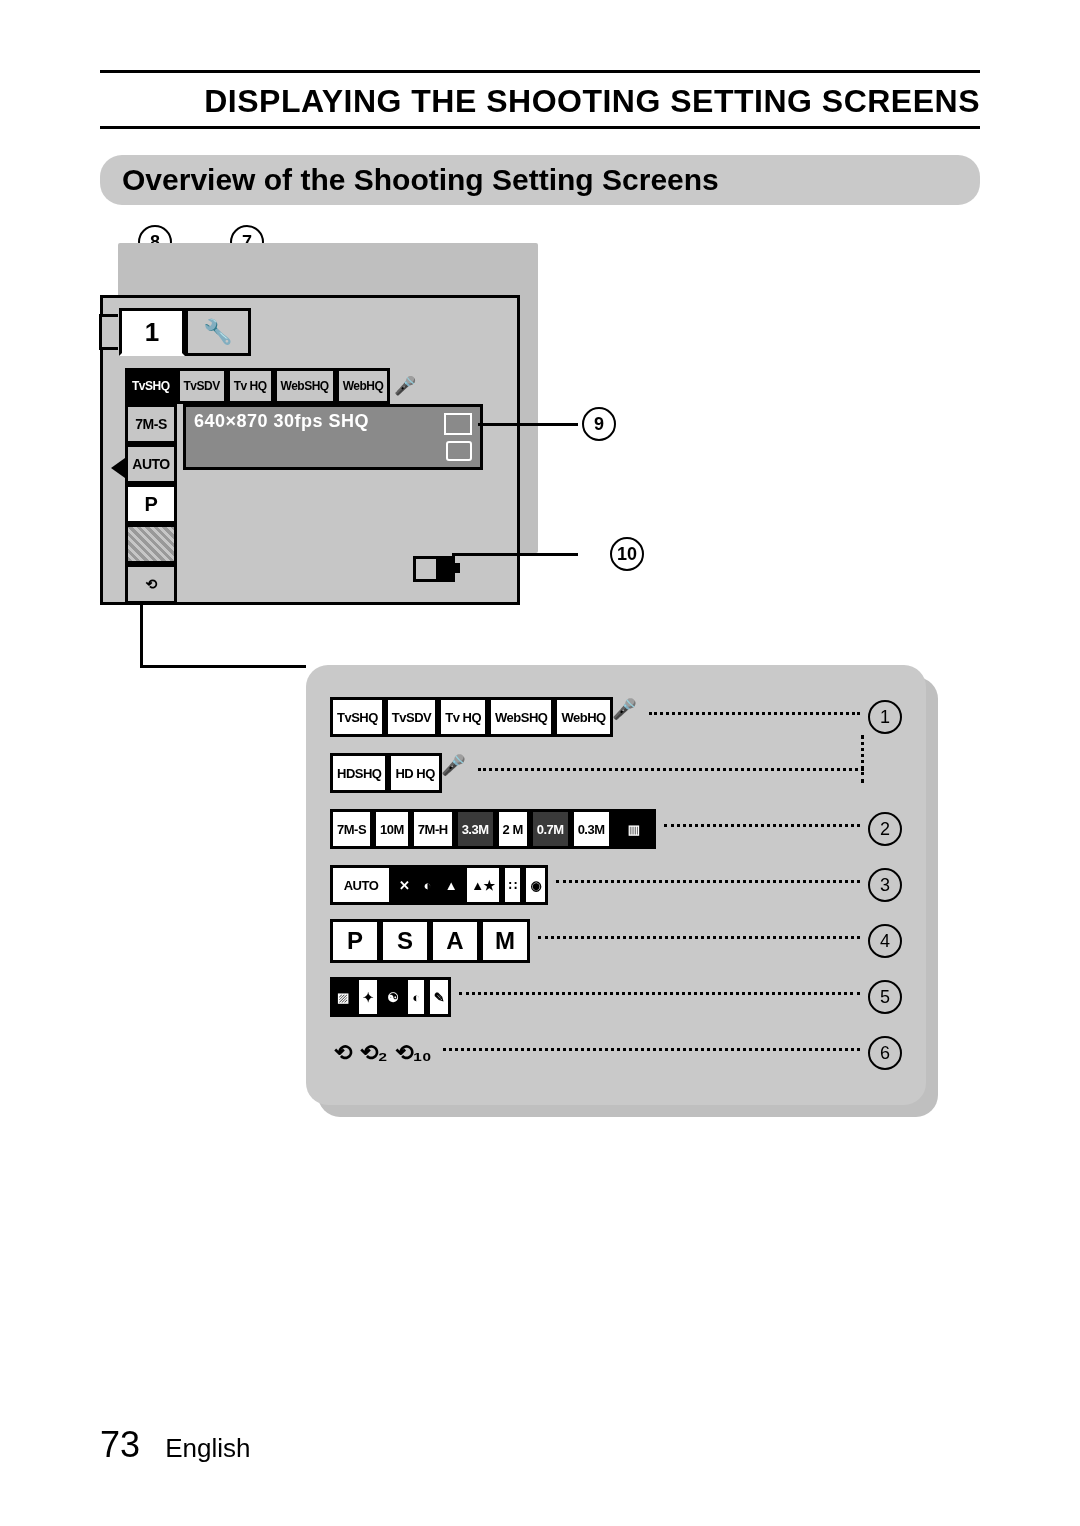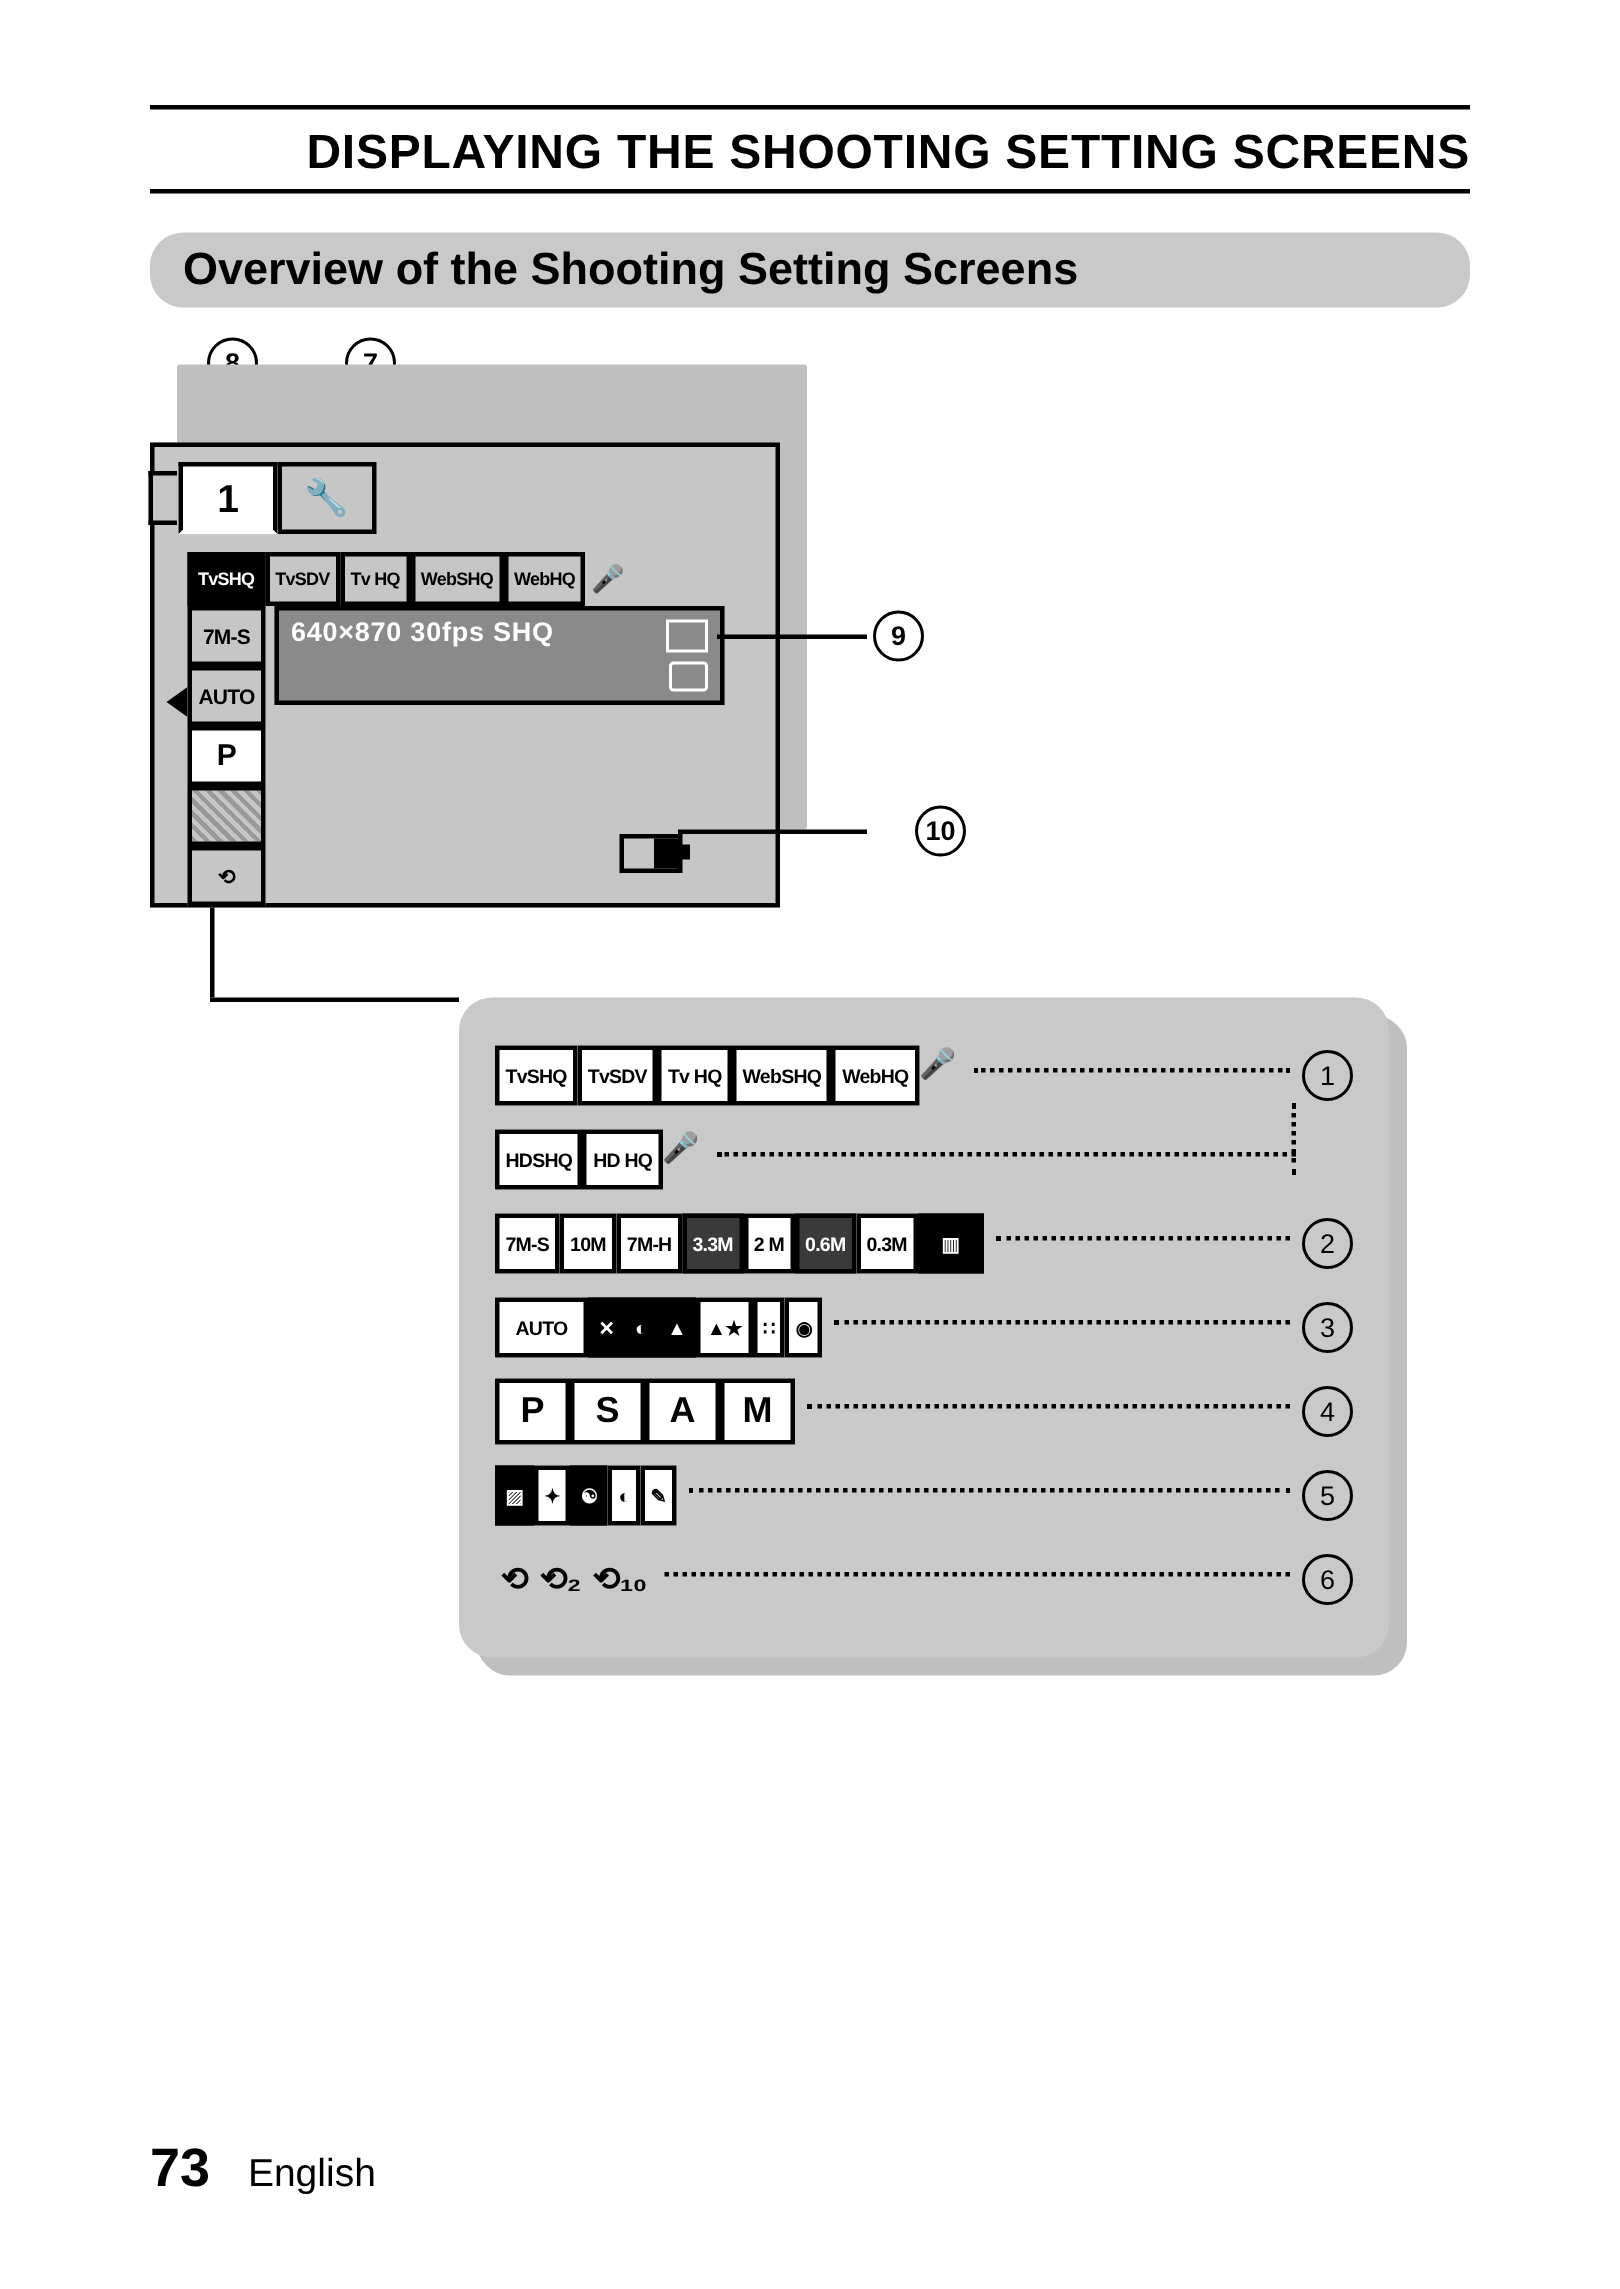--- a/index.html
+++ b/index.html
@@ -180,7 +180,7 @@
           <div class="licon">7M-H</div>
           <div class="licon licon-dark">3.3M</div>
           <div class="licon">2 M</div>
-          <div class="licon licon-dark">0.6M</div>
+          <div class="licon licon-dark">0.7M</div>
           <div class="licon">0.3M</div>
           <div class="licon" style="background:#000;color:#fff;width:30px">▥</div>
         </div>

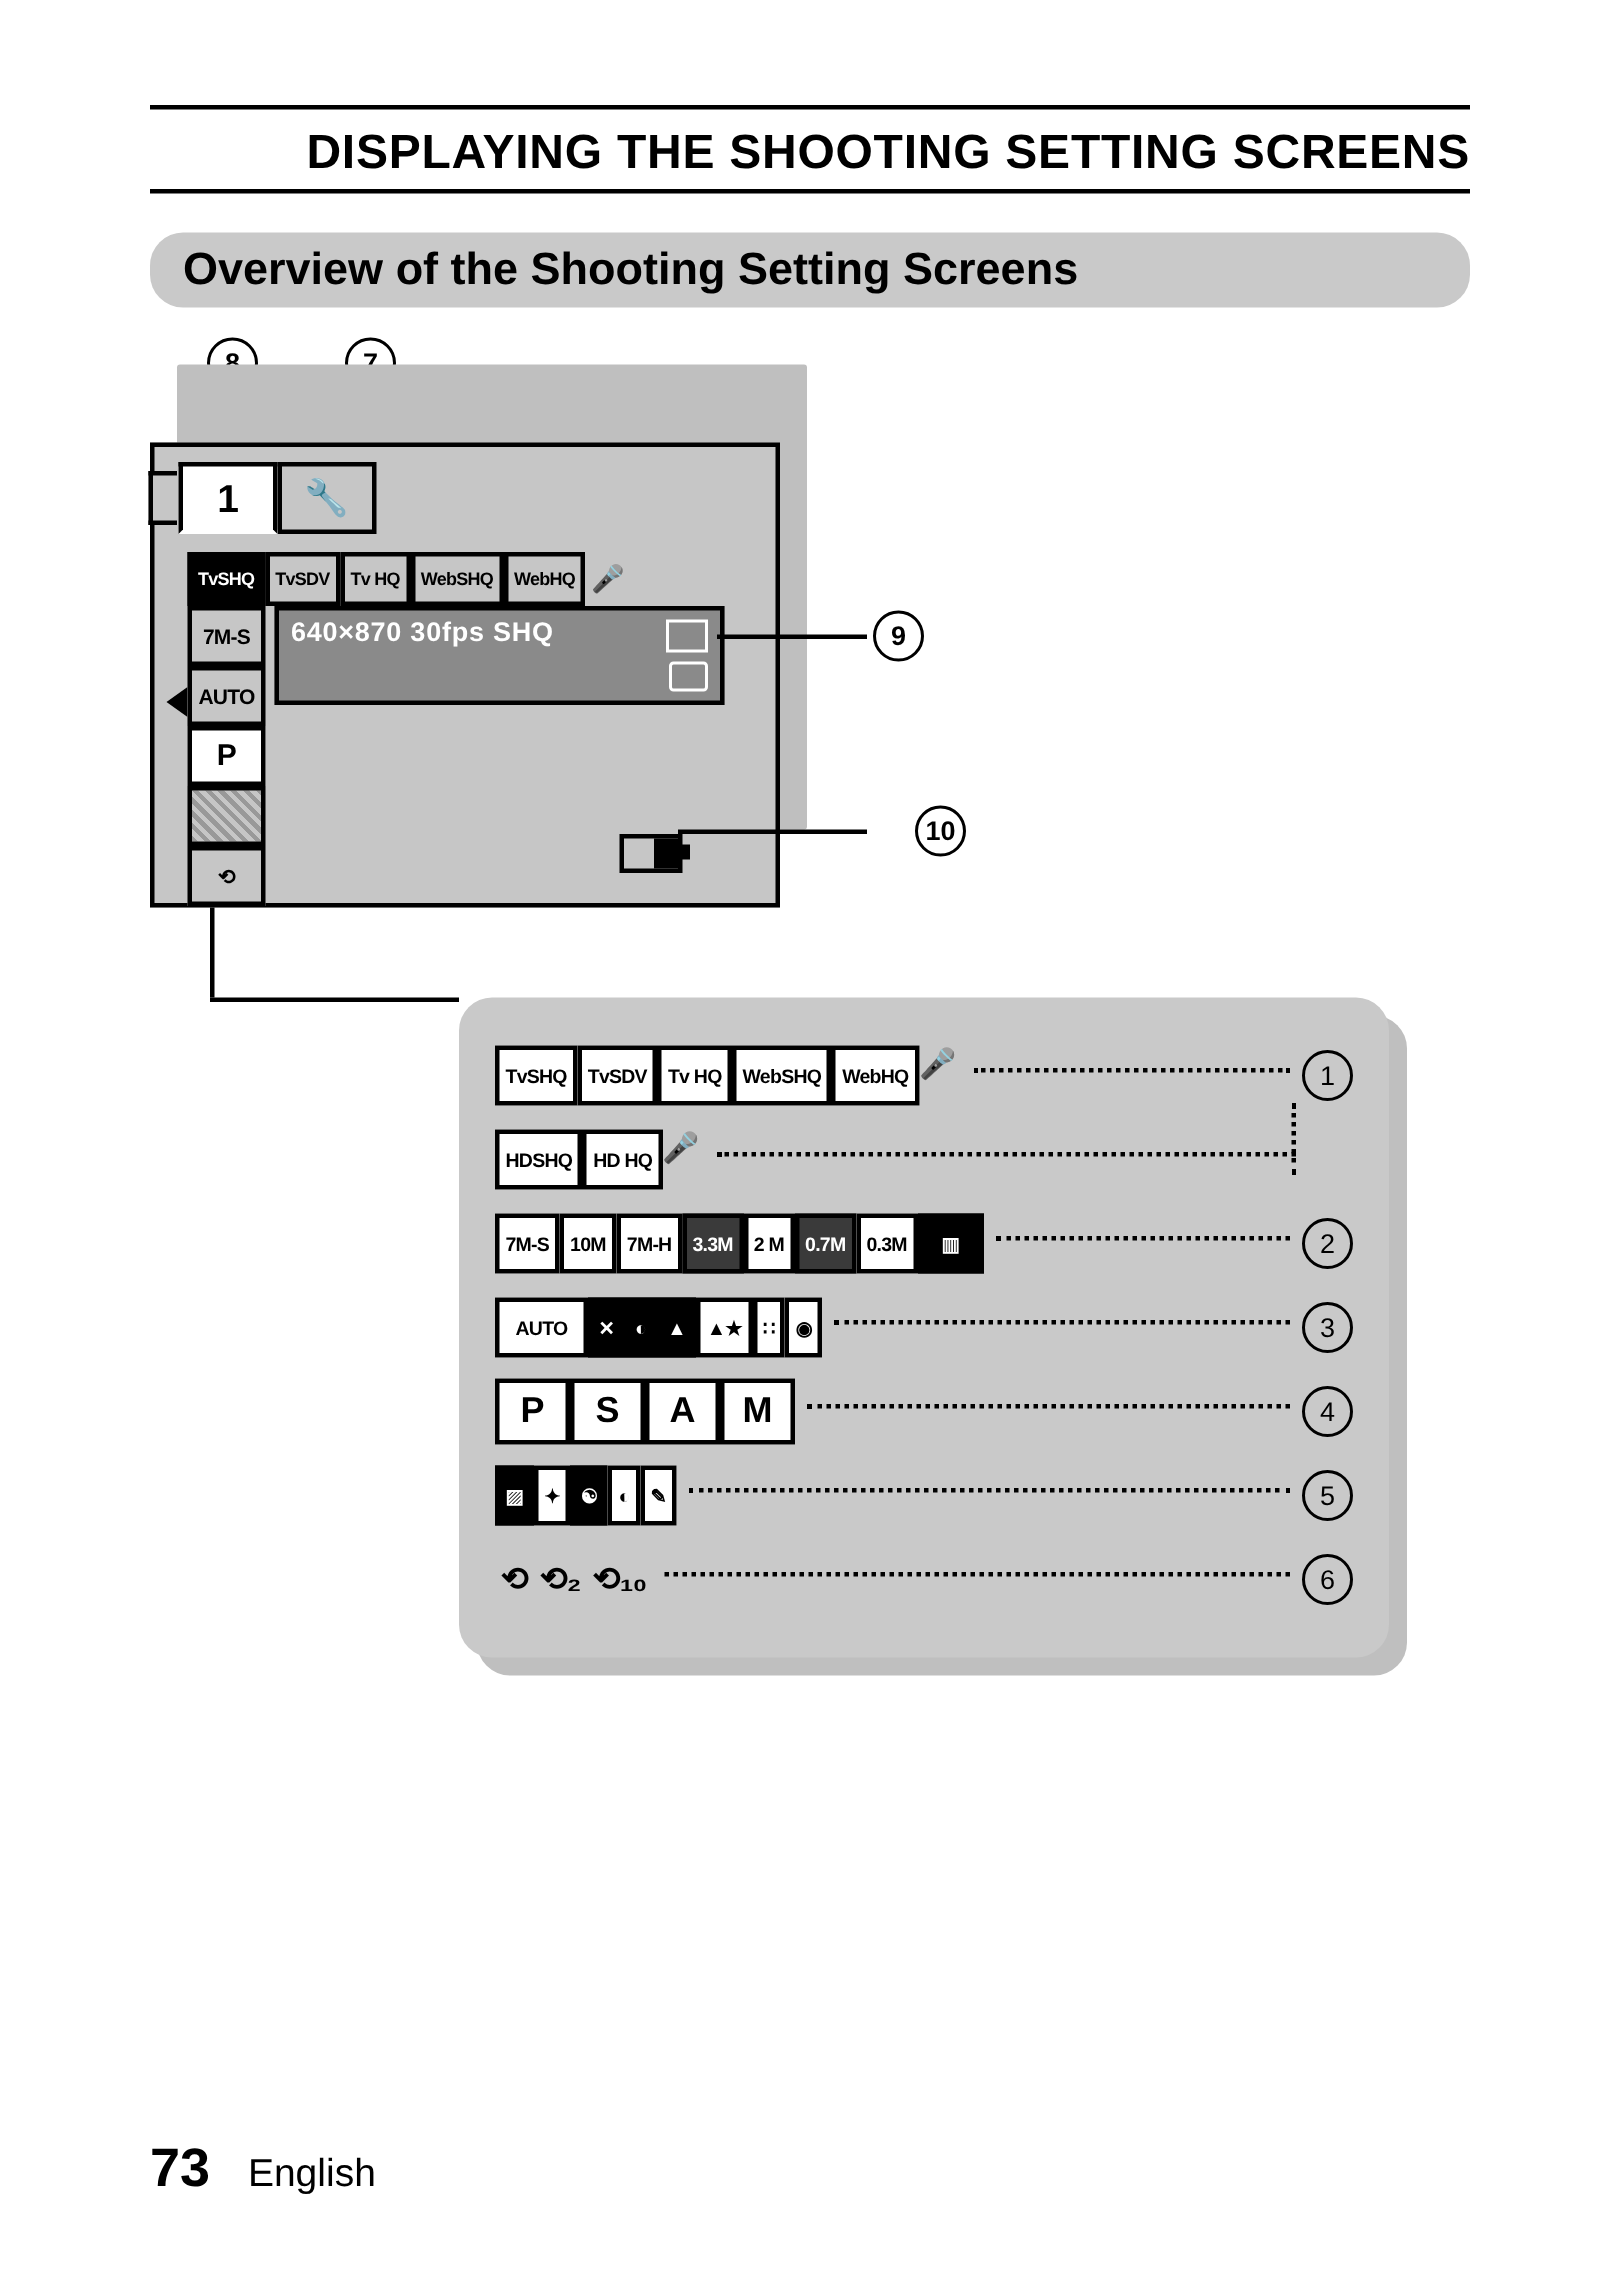--- a/index.html
+++ b/index.html
@@ -76,7 +76,7 @@
 
   
   .footer{position:absolute;left:100px;bottom:60px;font-size:26px}
-  .footer b{font-size:36px;font-weight:700;margin-right:18px}
+  .footer b{font-size:36px;font-weight:400;margin-right:18px}
 </style>
 </head>
 <body>

